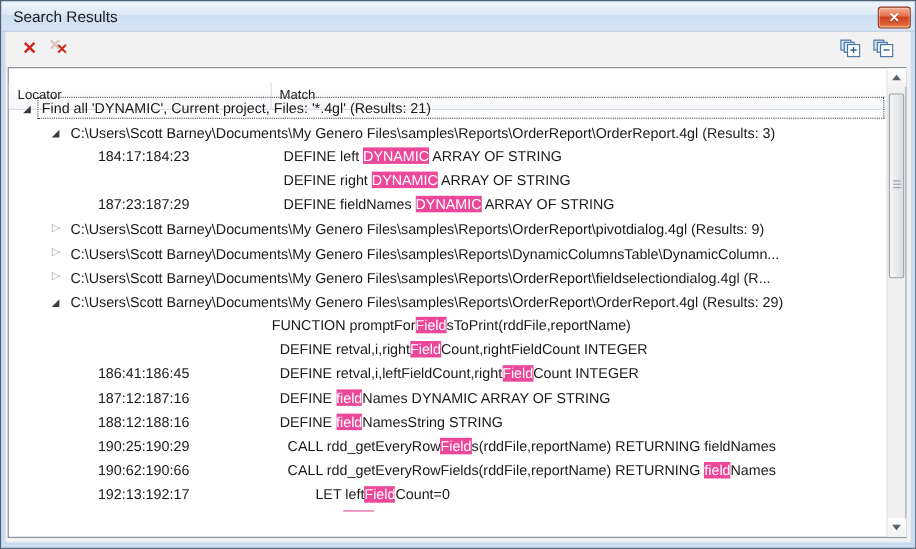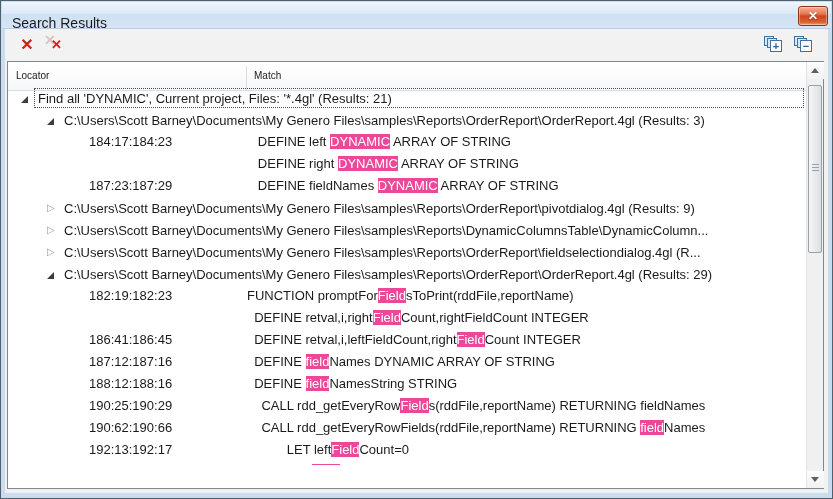--- a/index.html
+++ b/index.html
@@ -19,7 +19,7 @@
   }
   .title-text {
     position:absolute; left:10px; top:5px;
-    font-size:14px; color:#1a1a1a;margin-top:8px;
+    font-size:14px; color:#1a1a1a;
   }
   .close-btn {
     position:absolute; top:4px; right:3px; width:30px; height:20px;

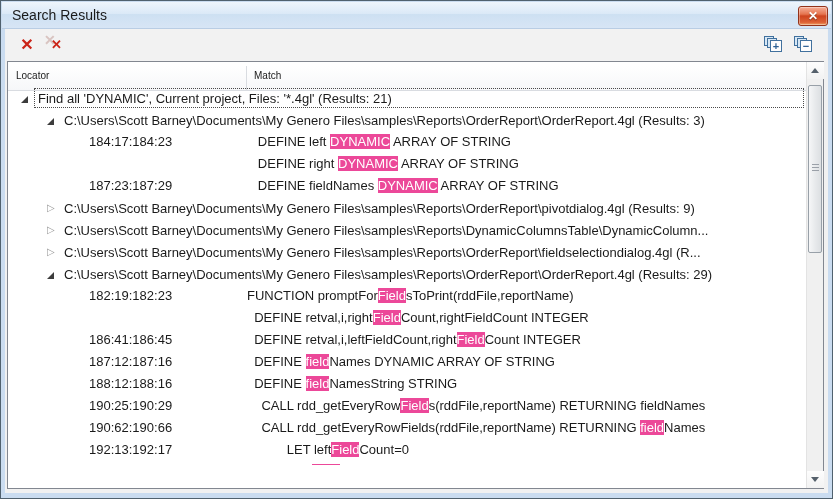--- a/index.html
+++ b/index.html
@@ -57,10 +57,10 @@
     border:1px solid #828790; background:#fff;
   }
   .tree-header {
-    position:absolute; left:0; top:4px; right:17px; height:25px;
+    position:absolute; left:0; top:13px; right:17px; height:25px;
     background:linear-gradient(#ffffff, #f6f7f9);
     border-bottom:1px solid #d9dce1;
-    font-size:10px; color:#1a1a1a;
+    font-size:12px; color:#1a1a1a;
   }
   .hdr-label { position:absolute; top:4px; }
   .hdr-locator { left:8px; }

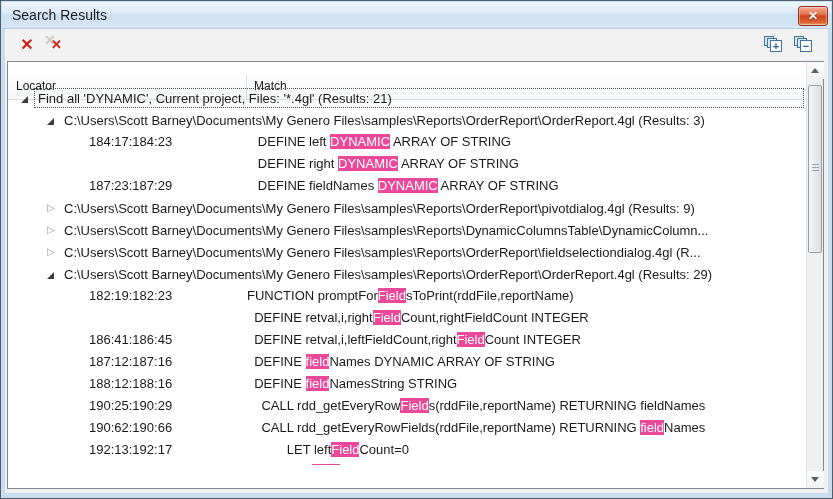--- a/index.html
+++ b/index.html
@@ -173,7 +173,7 @@
         <div class="row lvl1"><span class="arrow closed">▷</span><span class="plabel">C:\Users\Scott Barney\Documents\My Genero Files\samples\Reports\DynamicColumnsTable\DynamicColumn...</span></div>
         <div class="row lvl1"><span class="arrow closed">▷</span><span class="plabel">C:\Users\Scott Barney\Documents\My Genero Files\samples\Reports\OrderReport\fieldselectiondialog.4gl (R...</span></div>
         <div class="row lvl1"><span class="arrow open"></span><span class="plabel">C:\Users\Scott Barney\Documents\My Genero Files\samples\Reports\OrderReport\OrderReport.4gl (Results: 29)</span></div>
-        <div class="row"><span class="loc">182:19:182:23</span><span class="match"><span>FUNCTION promptFor</span><span class="hl">Field</span><span>sToPrint(rddFile,reportName)</span></span></div>
+        <div class="row"><span class="match"><span>FUNCTION promptFor</span><span class="hl">Field</span><span>sToPrint(rddFile,reportName)</span></span></div>
         <div class="row"><span class="match"><span>  DEFINE retval,i,right</span><span class="hl">Field</span><span>Count,rightFieldCount INTEGER</span></span></div>
         <div class="row"><span class="loc">186:41:186:45</span><span class="match"><span>  DEFINE retval,i,leftFieldCount,right</span><span class="hl">Field</span><span>Count INTEGER</span></span></div>
         <div class="row"><span class="loc">187:12:187:16</span><span class="match"><span>  DEFINE </span><span class="hl">field</span><span>Names DYNAMIC ARRAY OF STRING</span></span></div>

